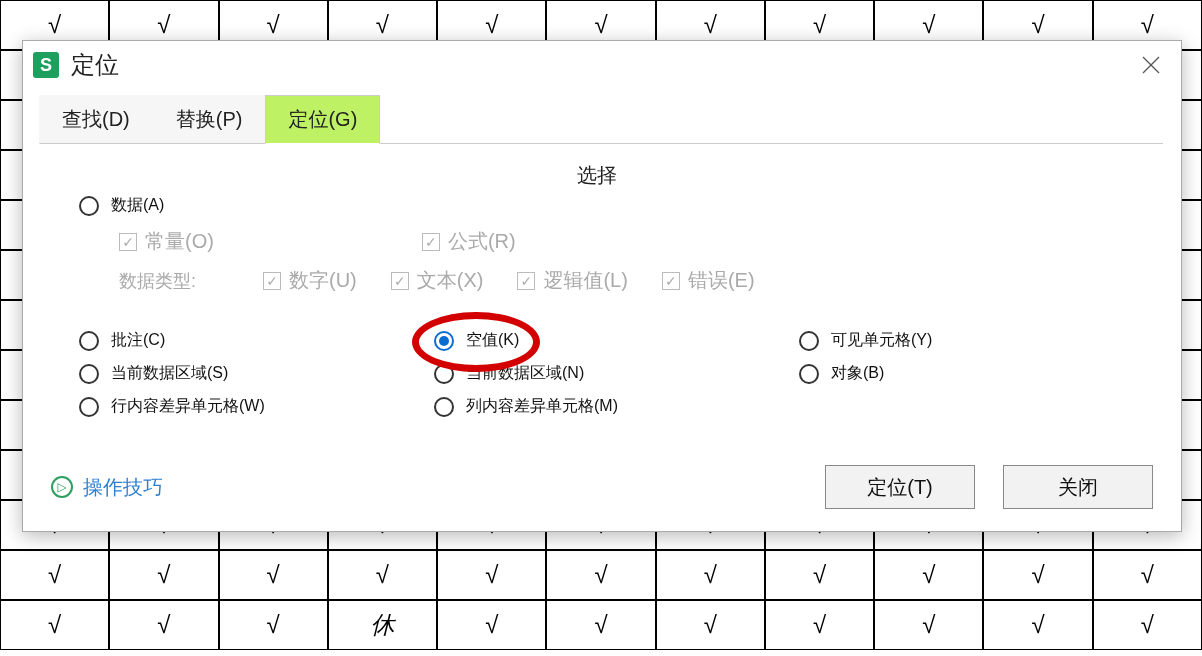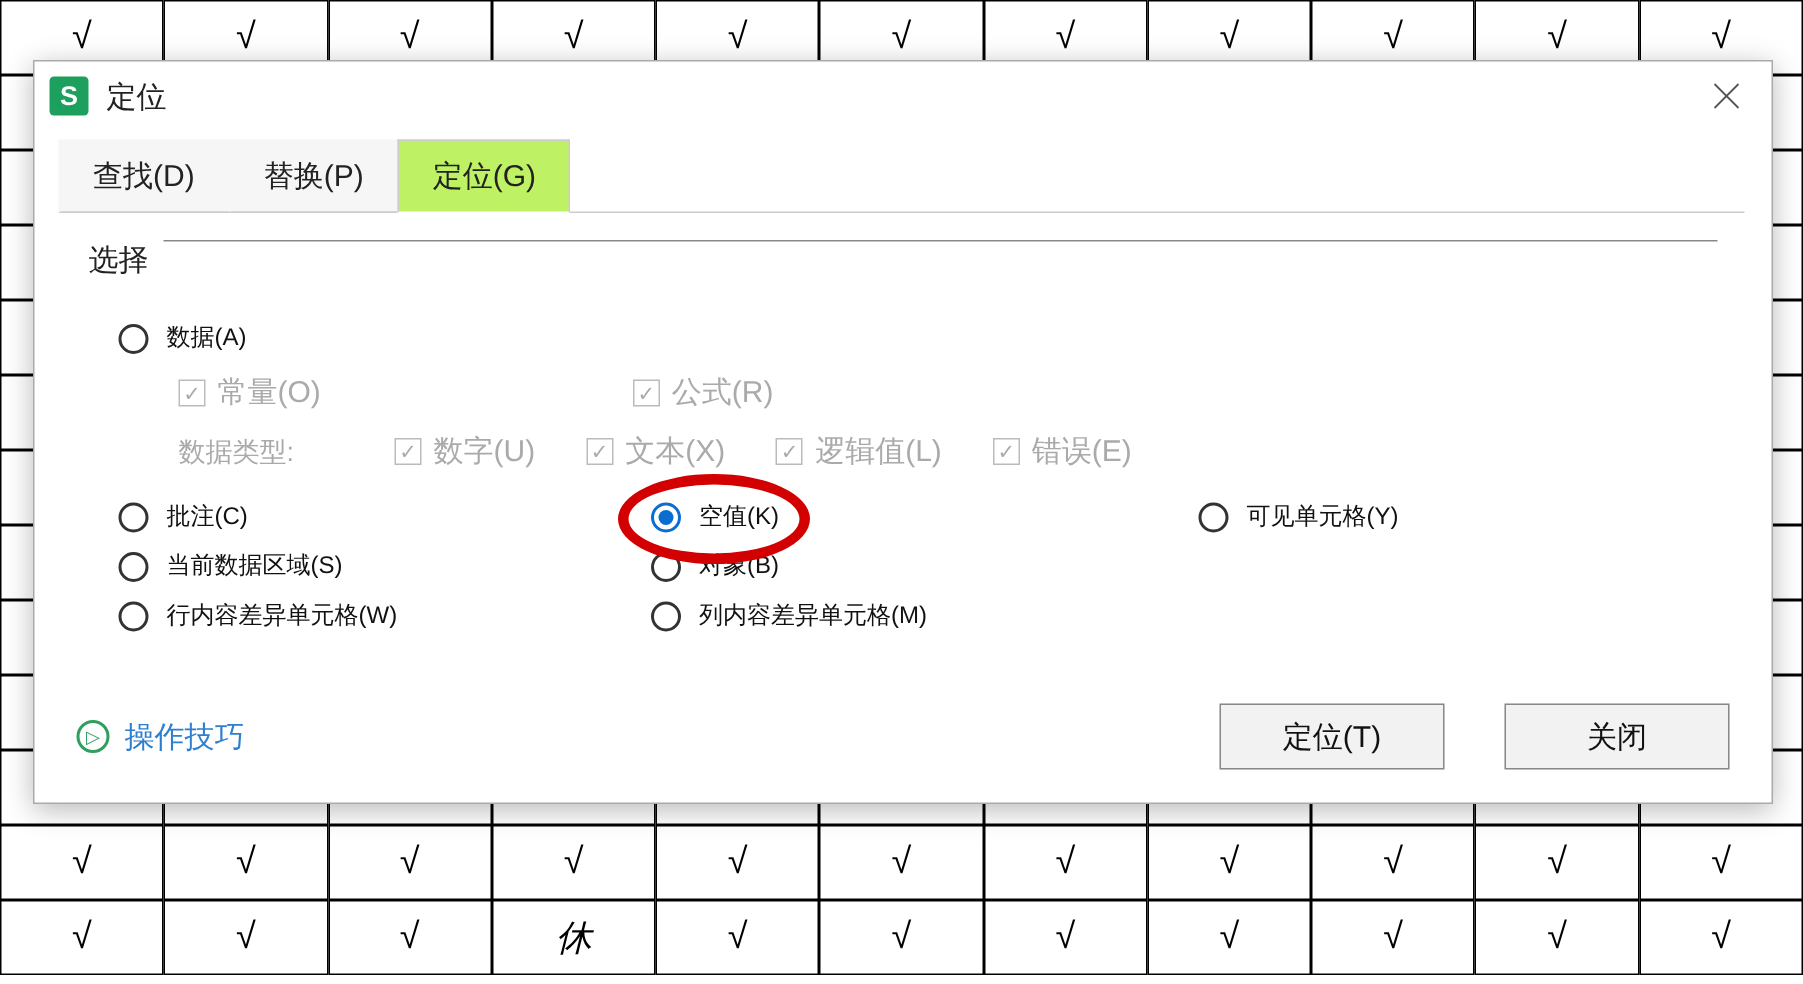--- a/index.html
+++ b/index.html
@@ -54,7 +54,7 @@
     color:#fff; font-weight:bold; font-size:18px;
     margin-right: 12px;
   }
-  .title-text { font-size: 20px; color:#222; }
+  .title-text { font-size: 24px; color:#222; }
   .close-btn {
     margin-left: auto;
     width: 40px; height: 30px;

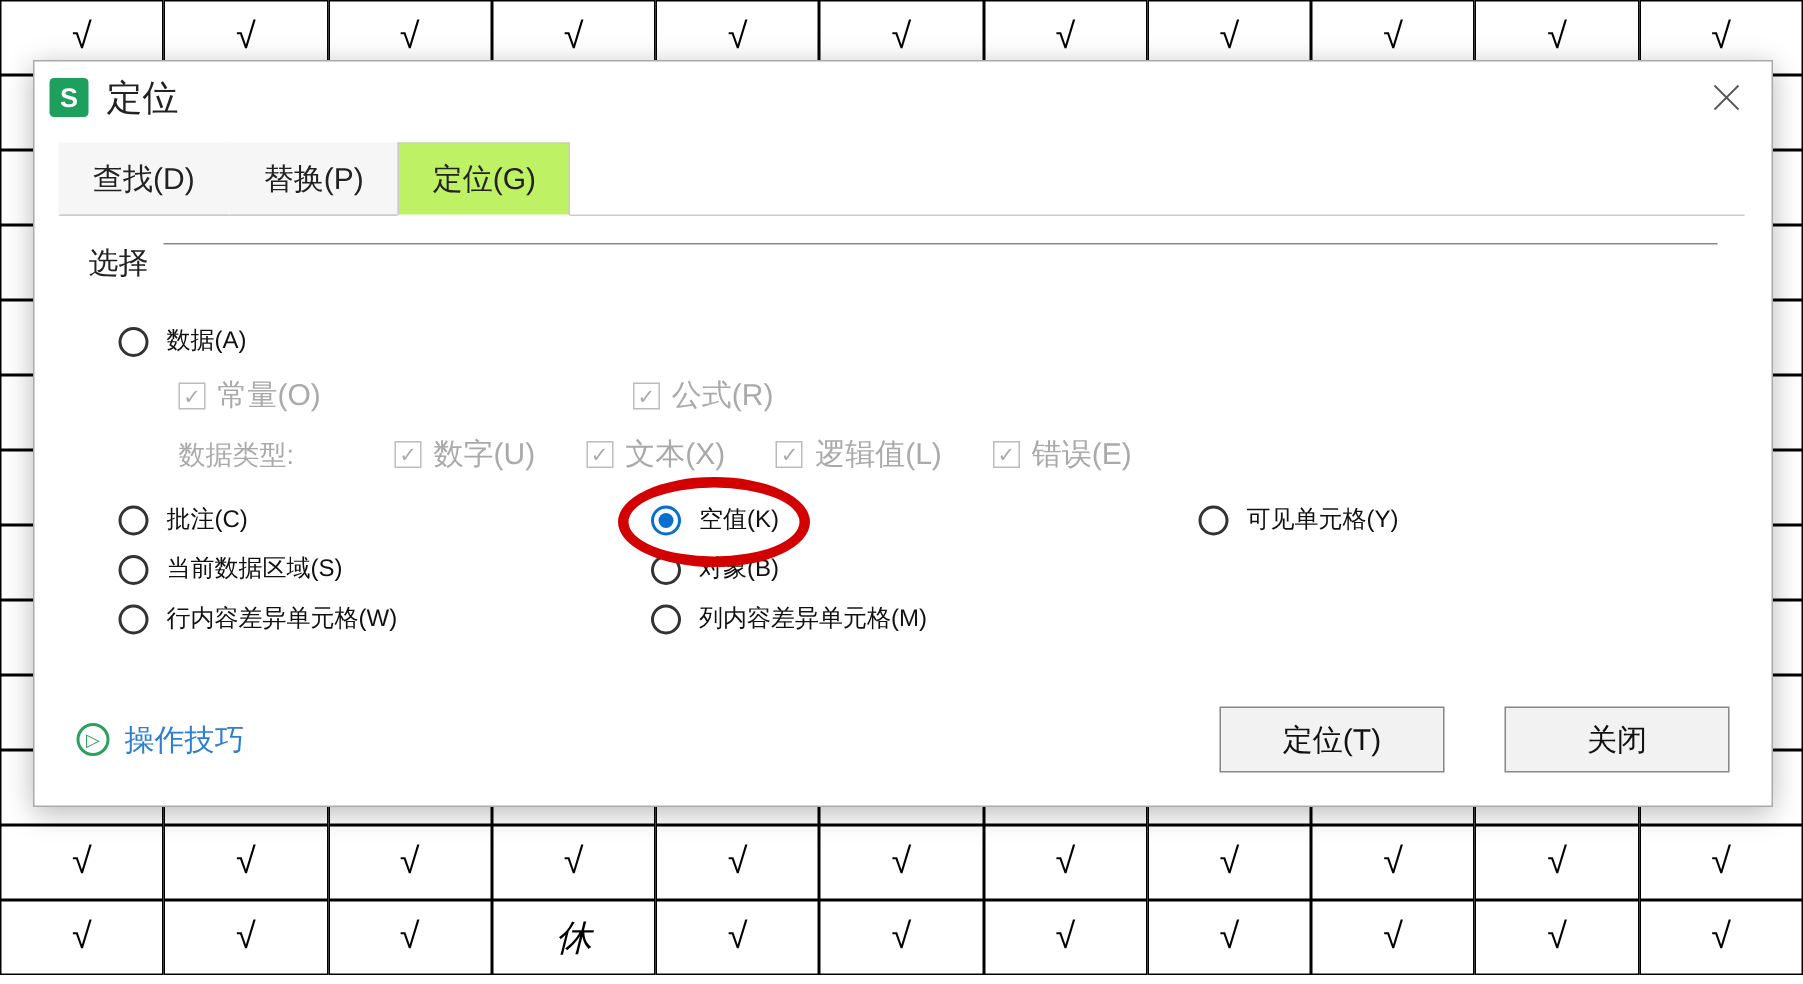--- a/index.html
+++ b/index.html
@@ -92,7 +92,8 @@
   }
   .section-label-row {
     display:flex;
-    margin-bottom: 22px;
+    align-items:center;
+    flex-direction: column;
   }
   .section-label { font-size:20px; color:#222; margin-right:10px; }
   .section-line { flex:1; height:1px; background:#888; }

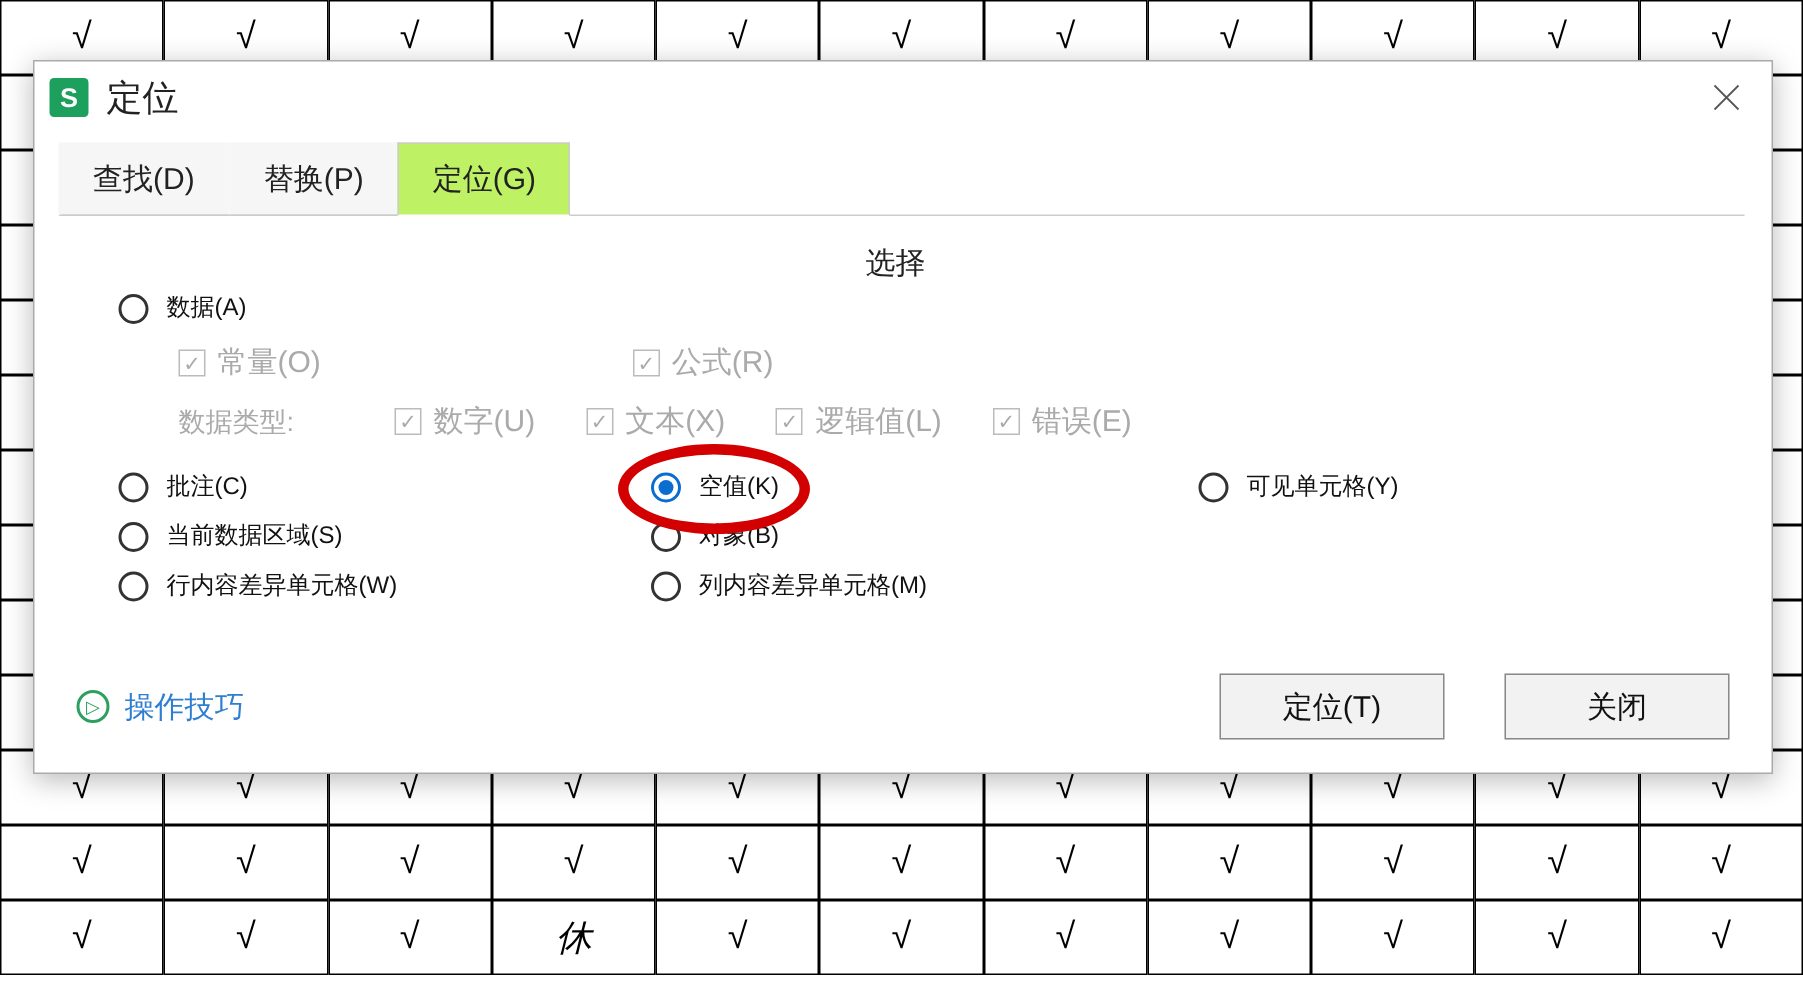--- a/index.html
+++ b/index.html
@@ -383,7 +383,7 @@
       </div>
     </div>
 
-    <div class="opt-row" style="margin-top:8px;">
+    <div class="opt-row" style="margin-top:24px;">
       <div class="col-a">
         <div class="radio-opt">
           <span class="radio-circle"></span>

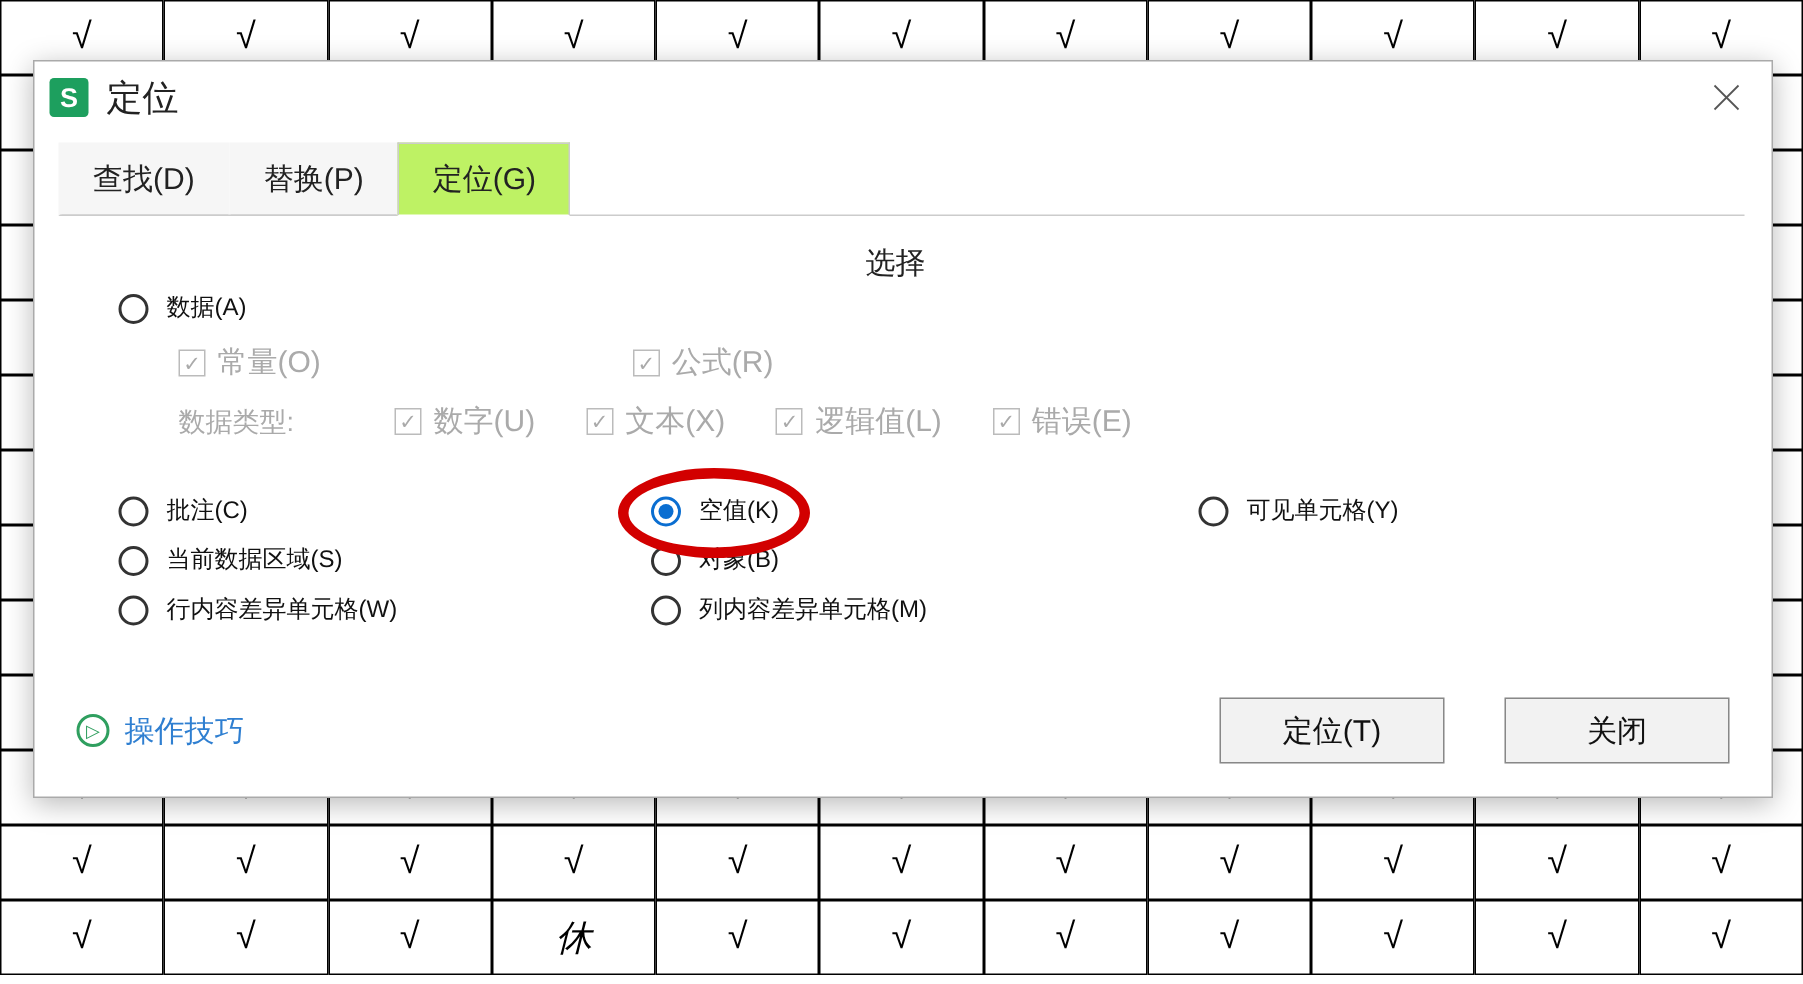--- a/index.html
+++ b/index.html
@@ -412,6 +412,12 @@
           <span>当前数据区域(S)</span>
         </div>
       </div>
+      <div class="col-b">
+        <div class="radio-opt">
+          <span class="radio-circle"></span>
+          <span>当前数据区域(N)</span>
+        </div>
+      </div>
       <div class="col-c">
         <div class="radio-opt">
           <span class="radio-circle"></span>

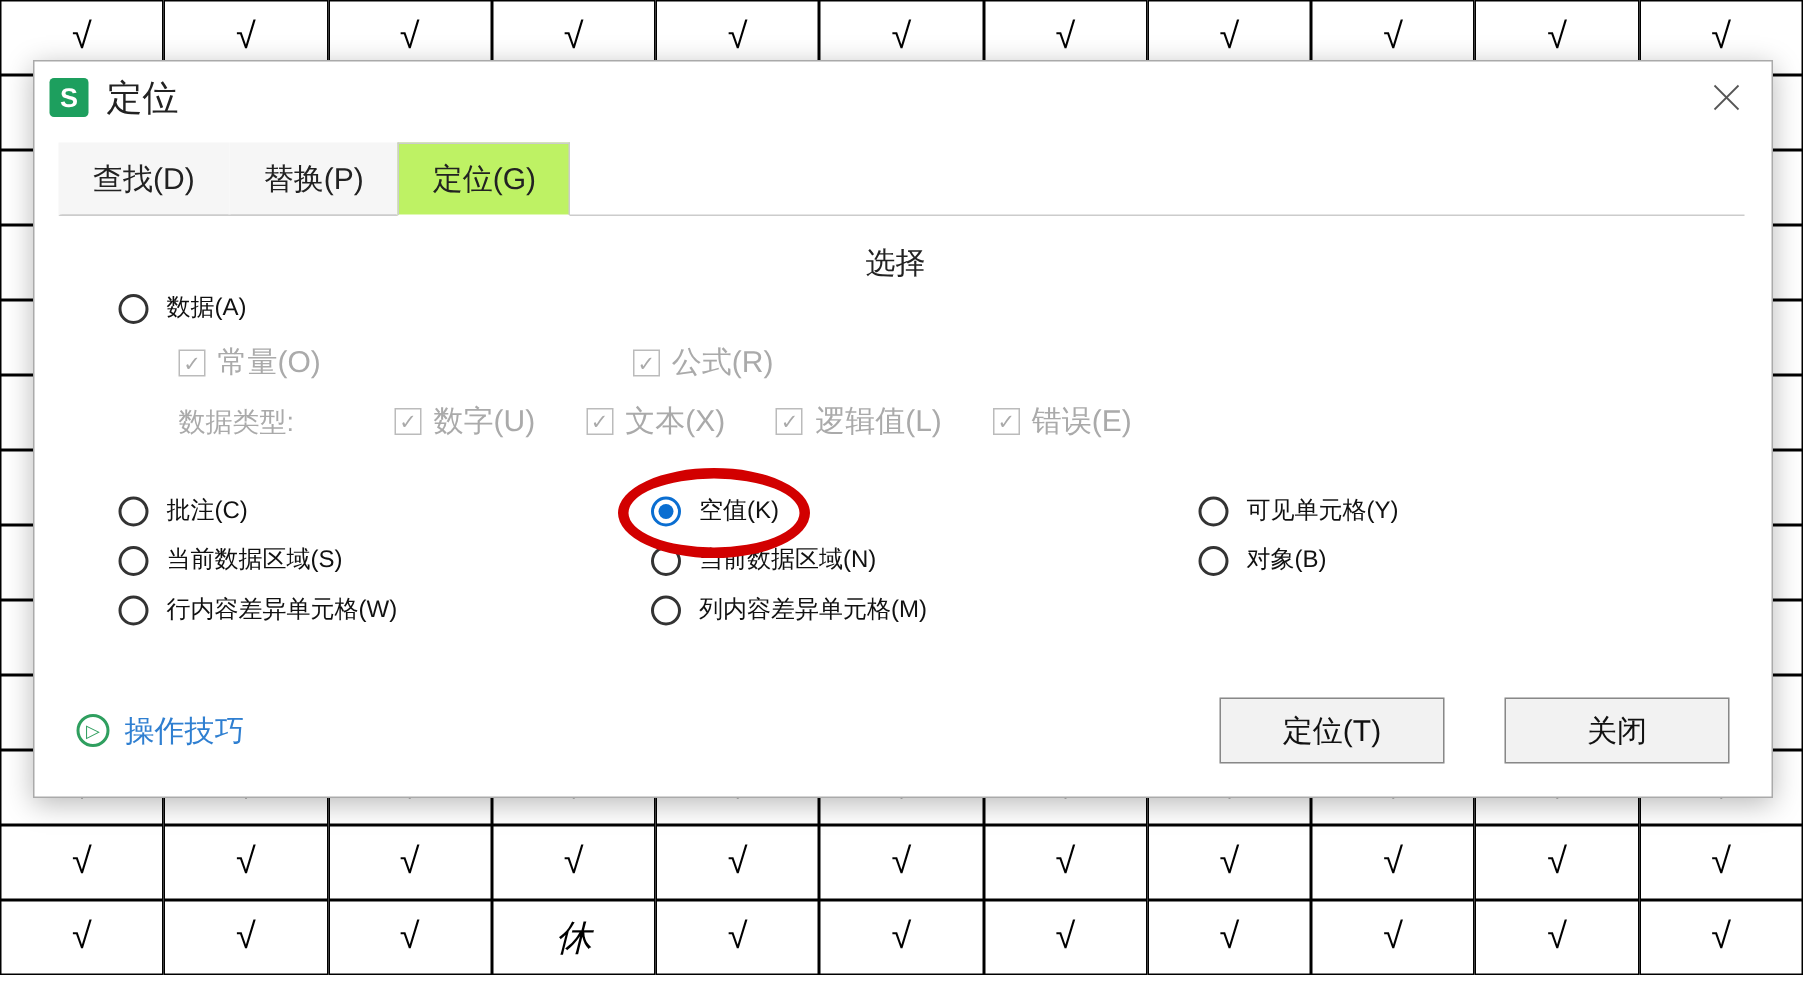--- a/index.html
+++ b/index.html
@@ -160,7 +160,7 @@
     display:flex; align-items:center; justify-content:center;
     color:#2f9f5f; font-size:12px;
   }
-  .footer-btns { margin-left:auto; display:flex; gap:40px; }
+  .footer-btns { margin-left:auto; display:flex; gap:28px; }
   .btn {
     min-width:150px; height:44px;
     border:1px solid #888; background:#f2f2f2;

